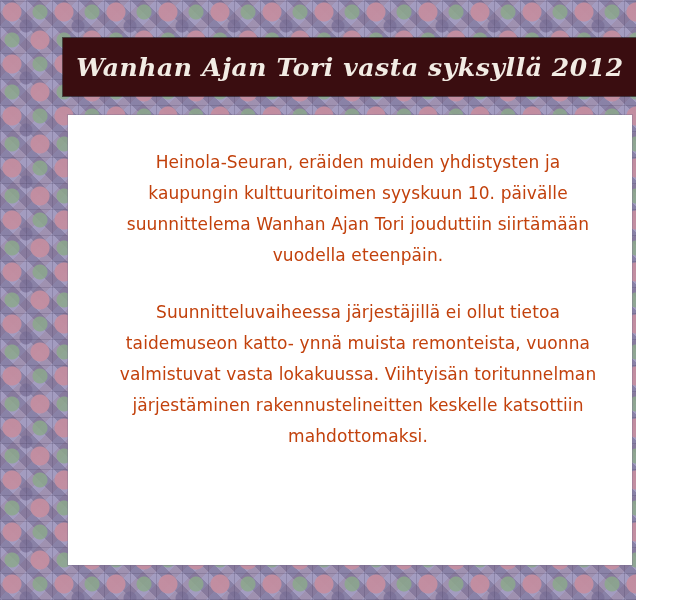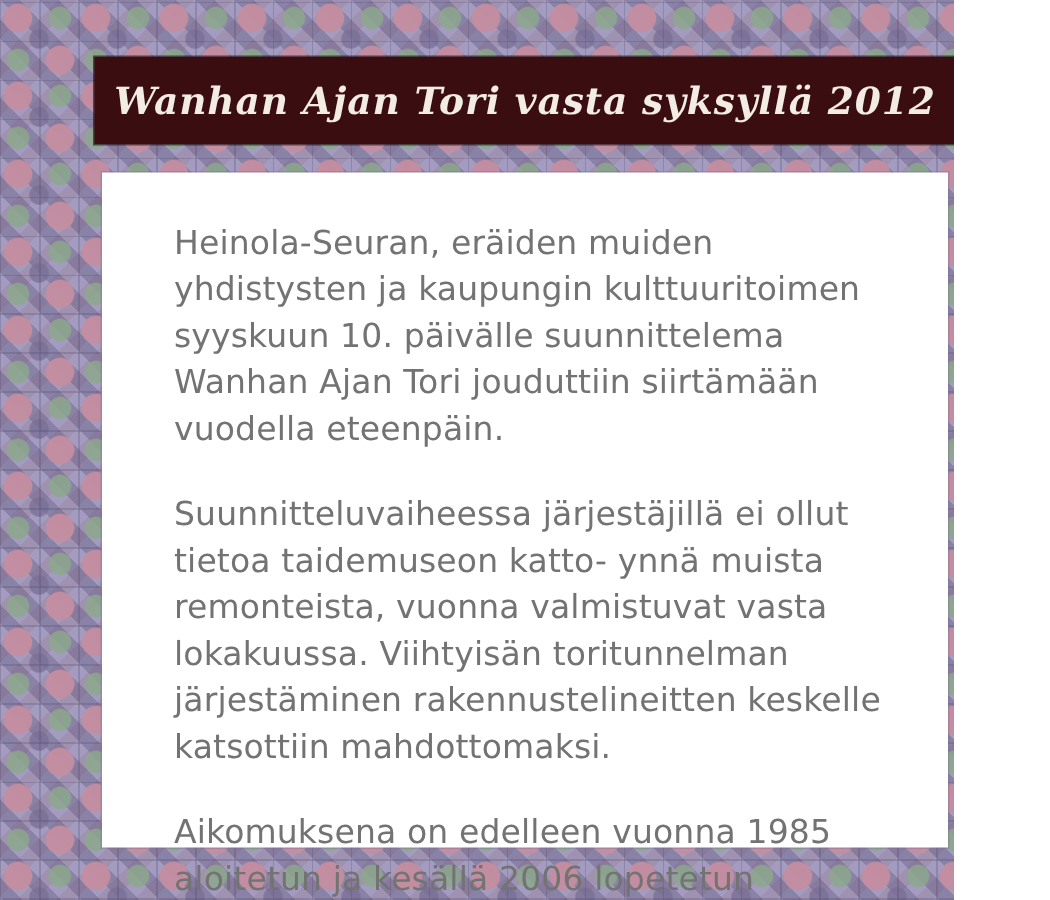--- a/index.html
+++ b/index.html
@@ -20,6 +20,7 @@
     height: 600px;
     background-color: #9a93b8;
     overflow: hidden;
+    text-align: center;
   }
 
   #pattern-layer {

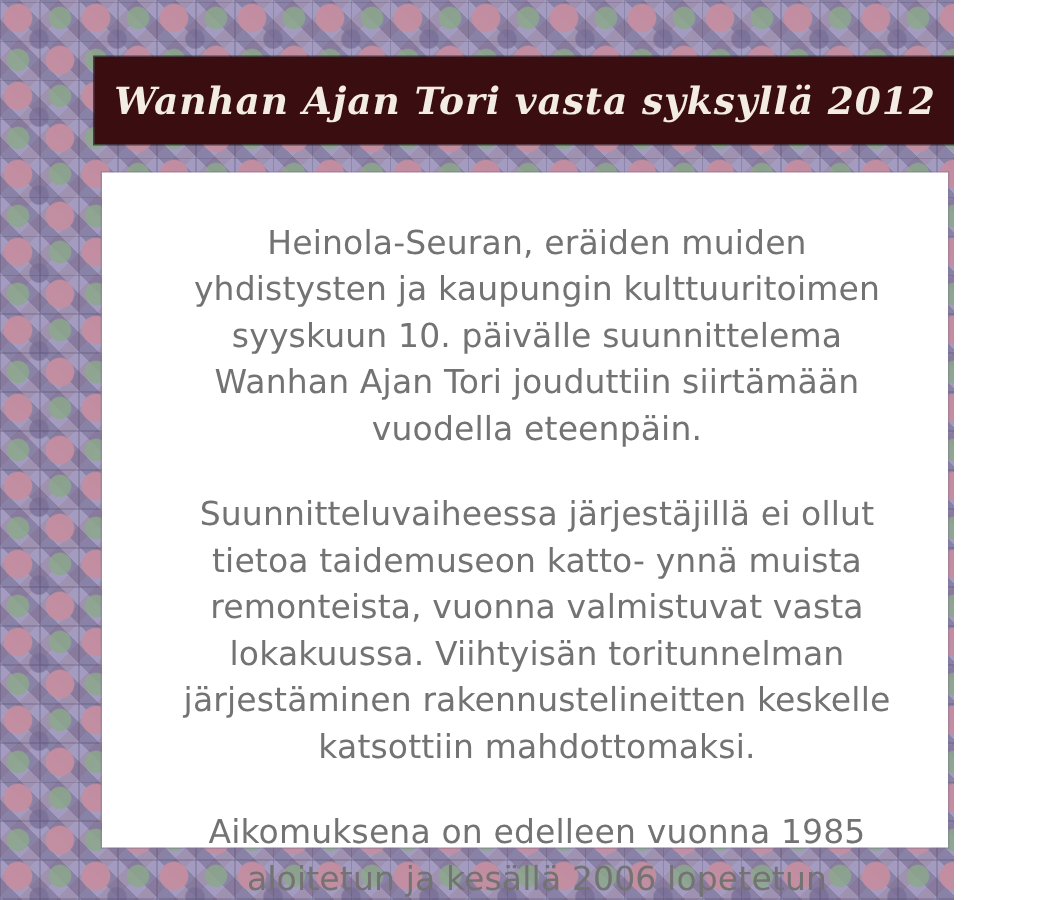--- a/index.html
+++ b/index.html
@@ -90,8 +90,8 @@
   }
 
   .para {
-    color: #737373;
-    font-size: 22px;
+    color: #c2410c;
+    font-size: 17px;
     line-height: 31px;
     margin: 0 0 26px 0;
     letter-spacing: 0.1px;

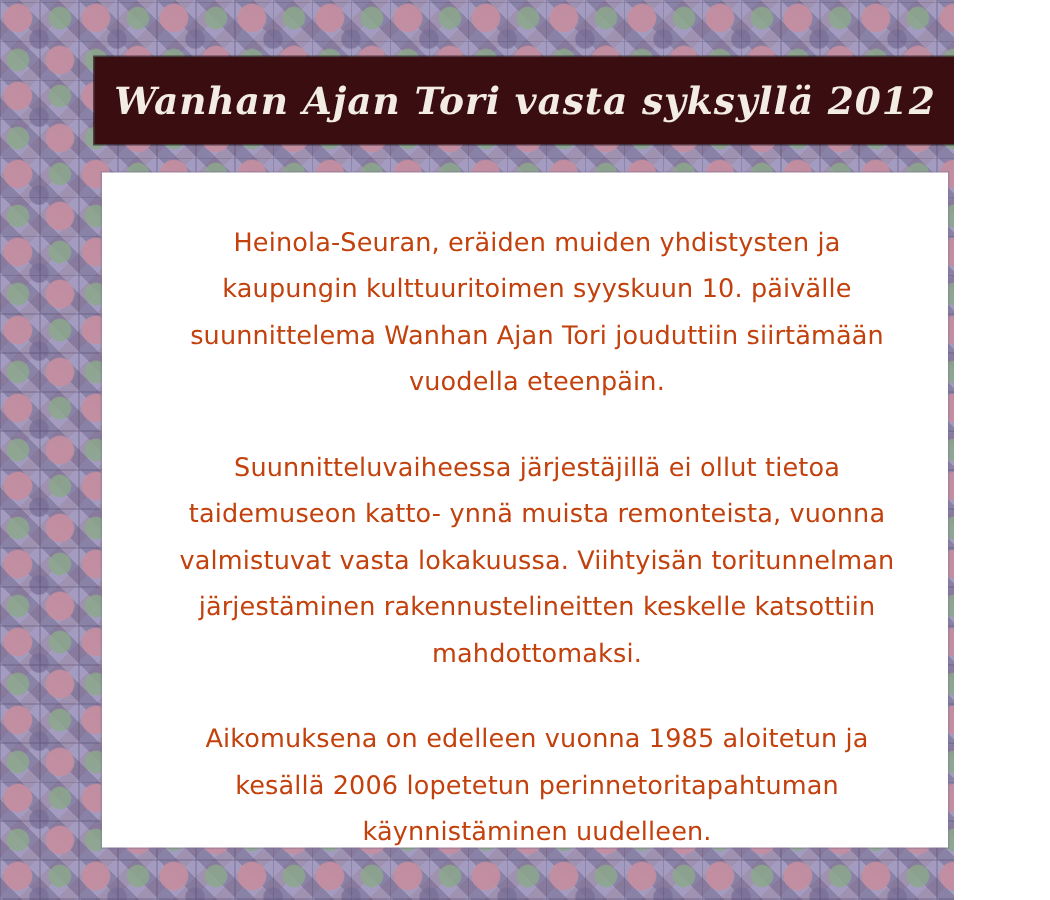--- a/index.html
+++ b/index.html
@@ -116,7 +116,6 @@
     <div id="body-copy">
       <p class="para">Heinola-Seuran, eräiden muiden yhdistysten ja kaupungin kulttuuritoimen syyskuun 10. päivälle suunnittelema Wanhan Ajan Tori jouduttiin siirtämään vuodella eteenpäin.</p>
       <p class="para">Suunnitteluvaiheessa järjestäjillä ei ollut tietoa taidemuseon katto- ynnä muista remonteista, vuonna valmistuvat vasta lokakuussa. Viihtyisän toritunnelman järjestäminen rakennustelineitten keskelle katsottiin mahdottomaksi.</p>
-      <p class="para">Aikomuksena on edelleen vuonna 1985 aloitetun ja kesällä 2006 lopetetun perinnetoritapahtuman käynnistäminen uudelleen.</p>
     </div>
   </div>
 

